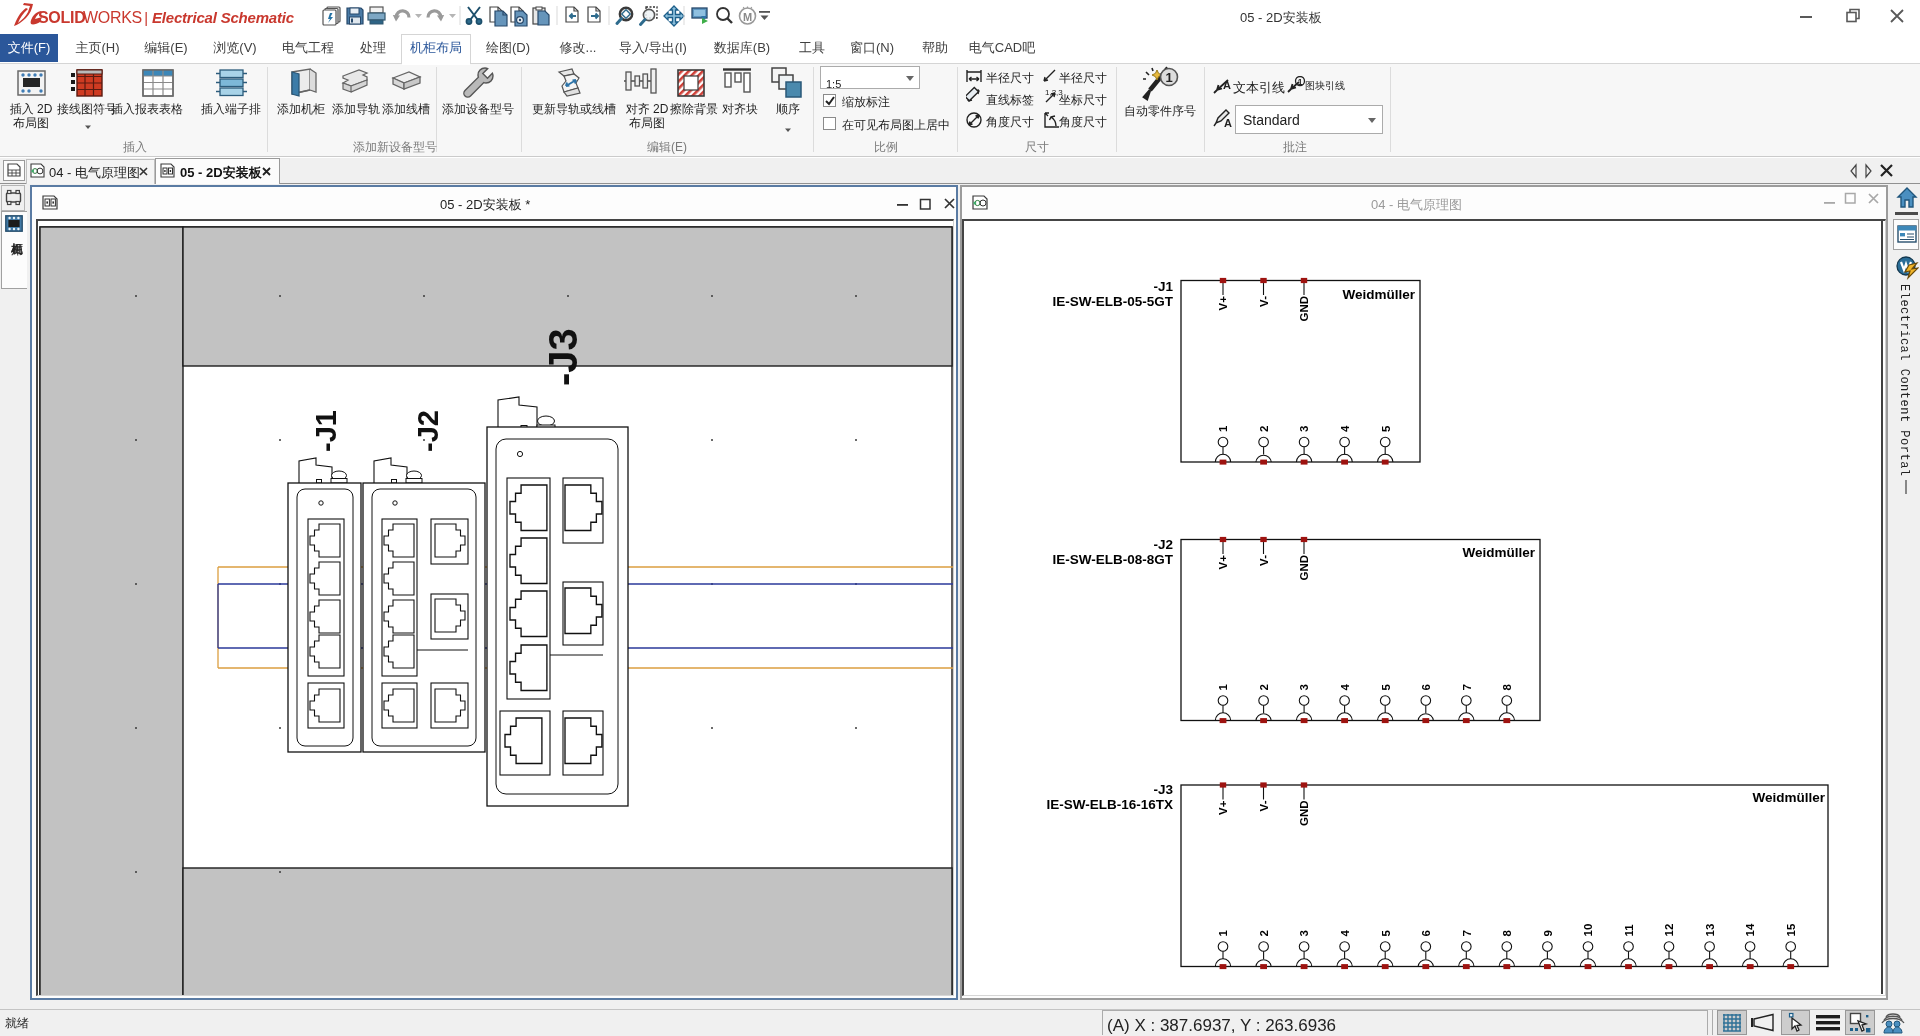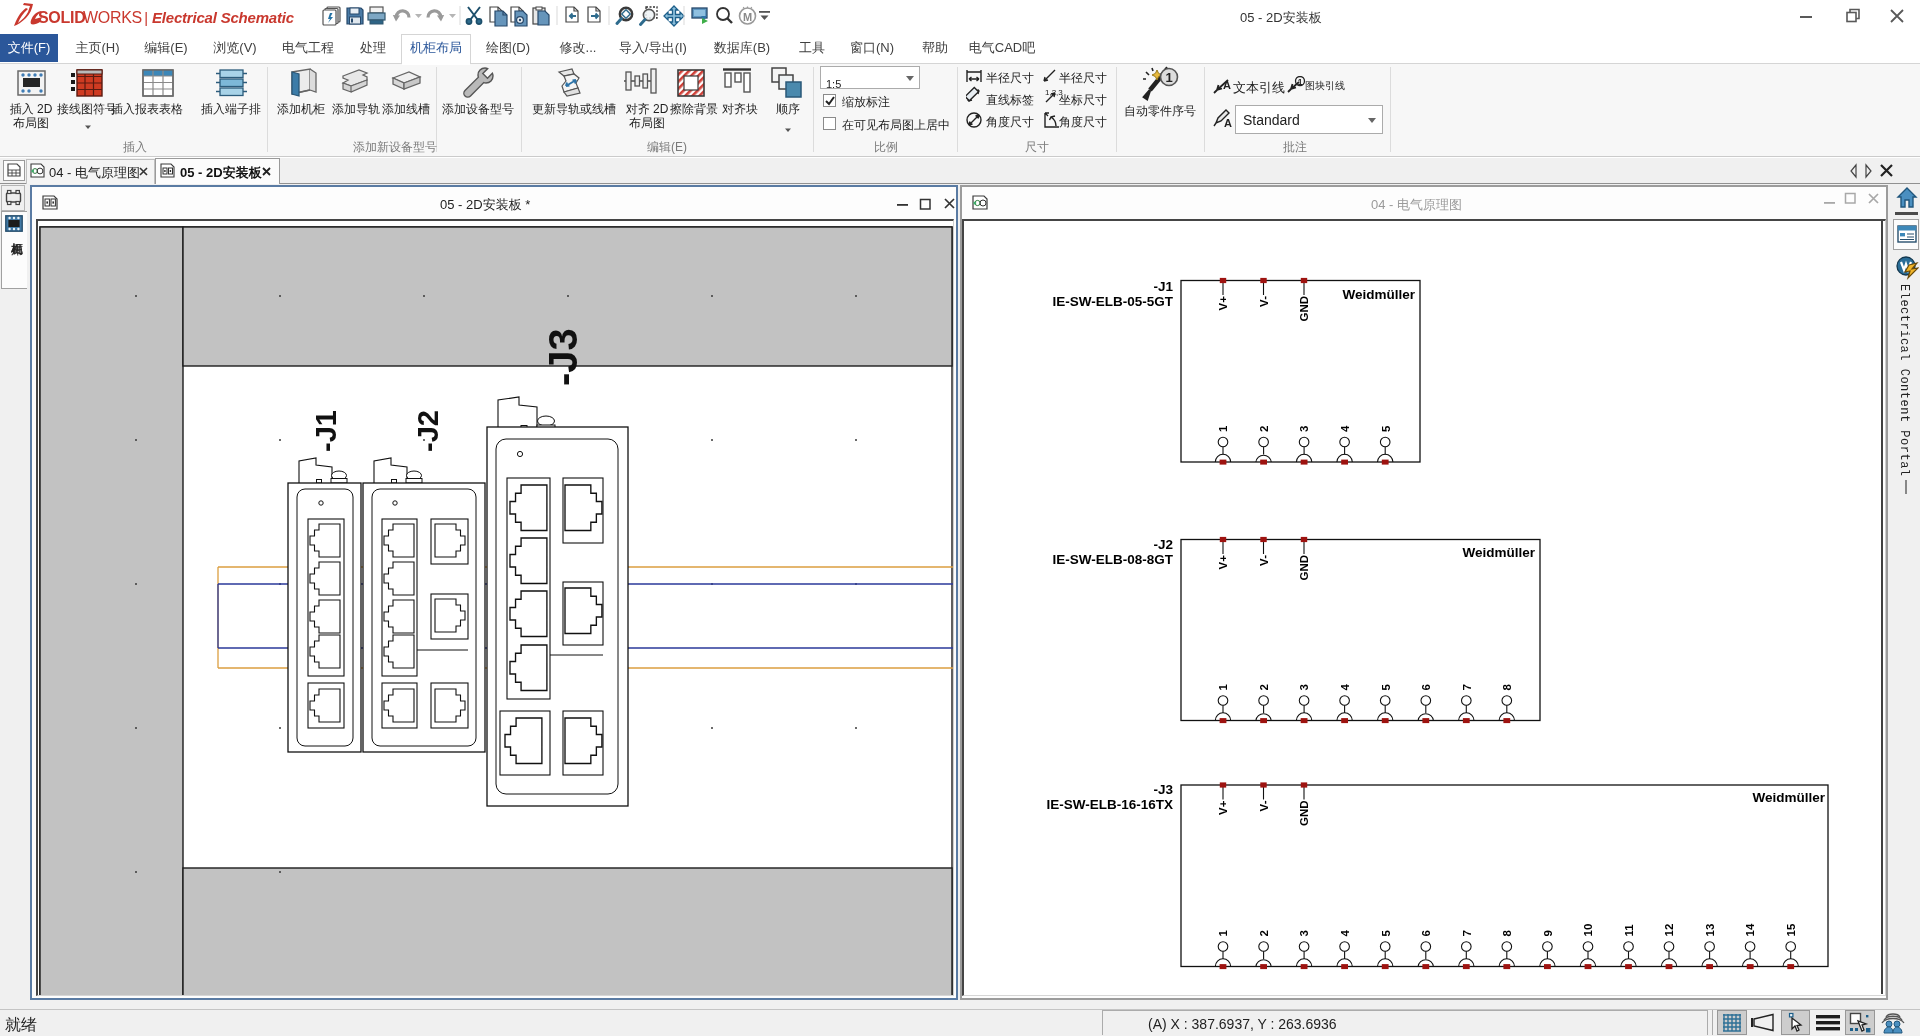--- a/index.html
+++ b/index.html
@@ -471,7 +471,7 @@
 
 <div class="a" style="left:0;top:1003px;width:1920px;height:33px;background:#f0f0f0"></div>
 <div class="a" style="left:0;top:1009px;width:1920px;height:1px;background:#c4c4c4"></div>
-<div class="t" style="left:5px;top:1015px;font-size:16px;color:#222">就绪</div>
+<div class="t" style="left:5px;top:1015px;font-size:12px;color:#222">就绪</div>
 <div class="a" style="left:1102px;top:1010px;width:606px;height:25px;background:#f0f0f0;border:1px solid #ababab;border-bottom:none"></div>
 <div class="t" style="left:1148px;top:1016px;font-size:14px;color:#222">(A) X : 387.6937, Y : 263.6936</div>
 <div class="a" style="left:1712px;top:1010px;width:1px;height:25px;background:#ababab"></div>

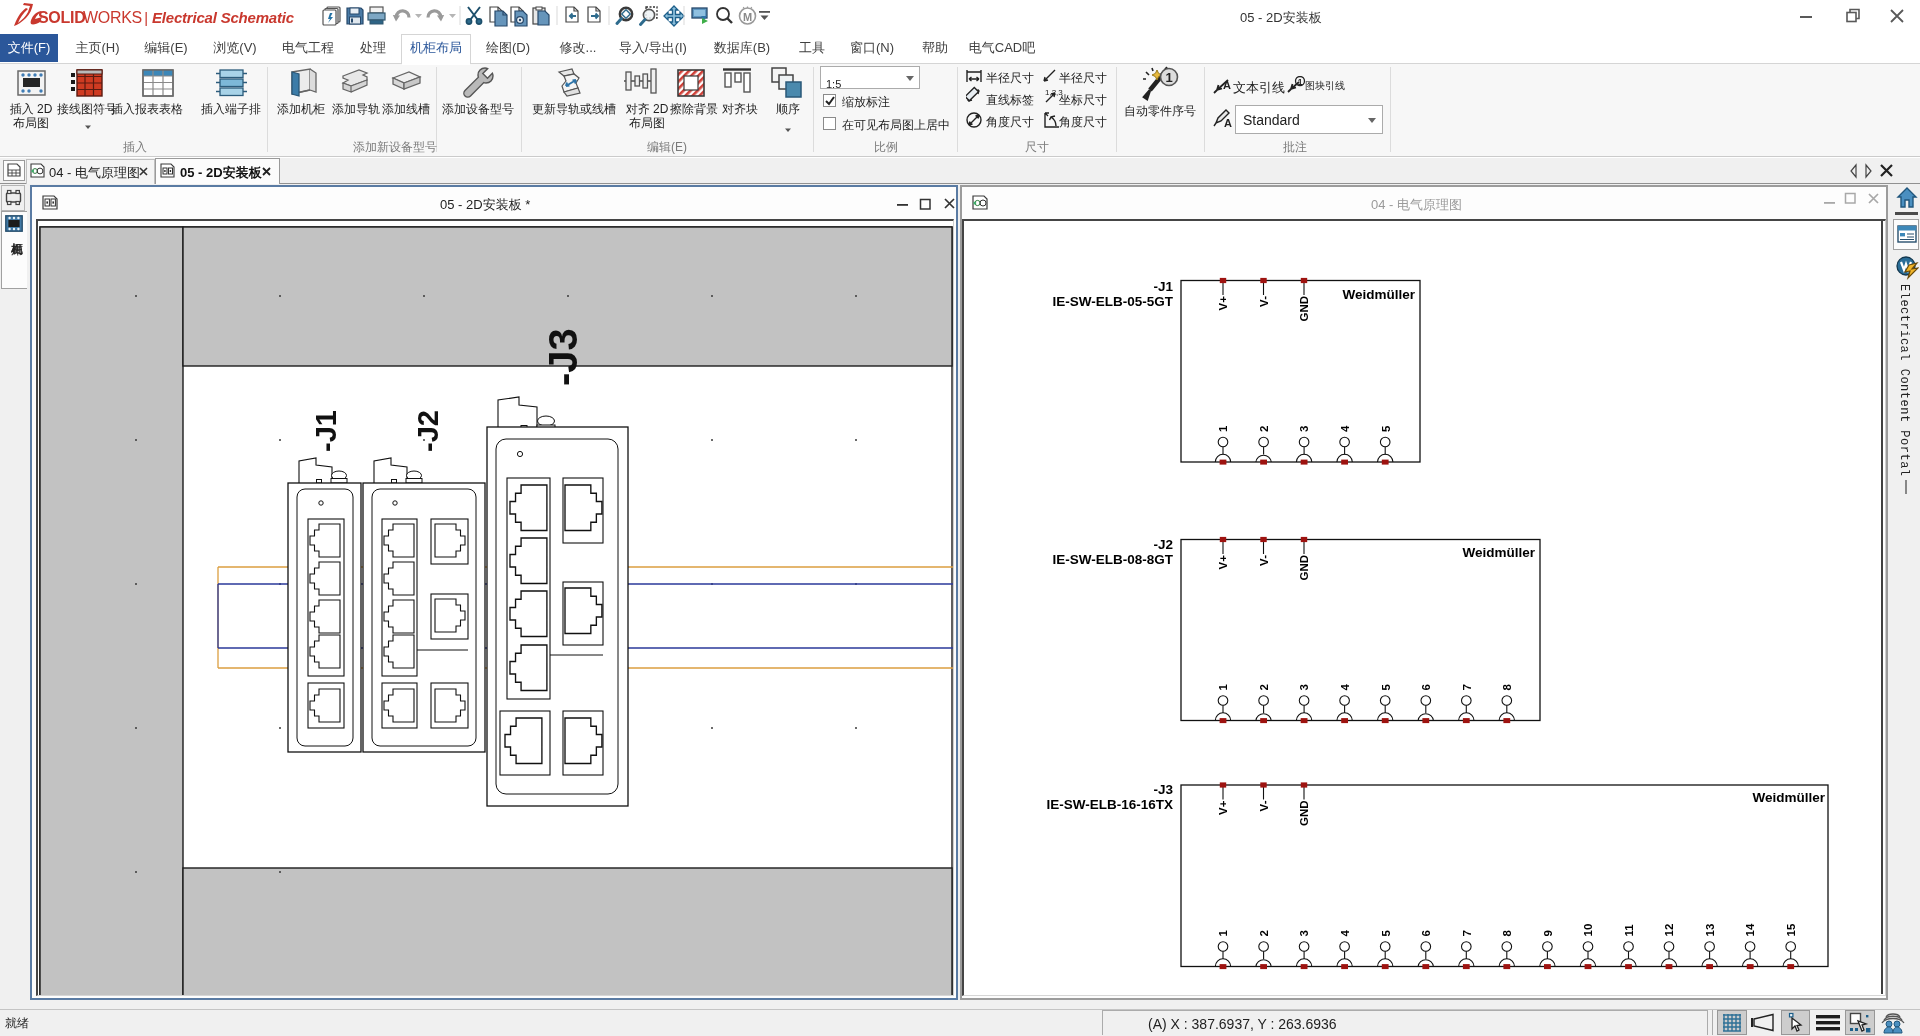--- a/index.html
+++ b/index.html
@@ -473,7 +473,7 @@
 <div class="a" style="left:0;top:1009px;width:1920px;height:1px;background:#c4c4c4"></div>
 <div class="t" style="left:5px;top:1015px;font-size:12px;color:#222">就绪</div>
 <div class="a" style="left:1102px;top:1010px;width:606px;height:25px;background:#f0f0f0;border:1px solid #ababab;border-bottom:none"></div>
-<div class="t" style="left:1148px;top:1016px;font-size:14px;color:#222">(A) X : 387.6937, Y : 263.6936</div>
+<div class="t" style="left:1107px;top:1016px;font-size:17px;color:#222">(A) X : 387.6937, Y : 263.6936</div>
 <div class="a" style="left:1712px;top:1010px;width:1px;height:25px;background:#ababab"></div>
 <div class="a" style="left:1717px;top:1010px;width:30px;height:25px;background:#cdcdcd;border:1px solid #979797"></div>
 <svg class="a" style="left:1722px;top:1013px" width="20" height="19" viewBox="0 0 20 19">

